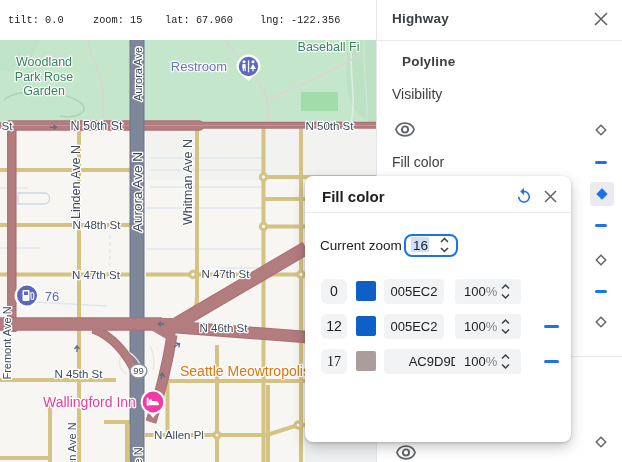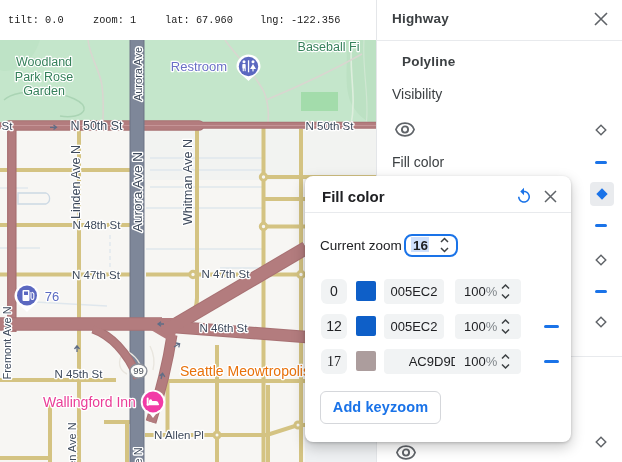--- a/index.html
+++ b/index.html
@@ -11,7 +11,7 @@
 
 <div class="abs" style="left:0;top:0;width:622px;height:40px;background:#fff;font-family:'Liberation Mono',monospace;font-size:10.3px;color:#1c1c1c;">
   <span class="abs" style="left:8px;top:14px;">tilt: 0.0</span>
-  <span class="abs" style="left:93px;top:14px;">zoom: 1</span>
+  <span class="abs" style="left:93px;top:14px;">zoom: 15</span>
   <span class="abs" style="left:165px;top:14px;">lat: 67.960</span>
   <span class="abs" style="left:260px;top:14px;">lng: -122.356</span>
 </div>

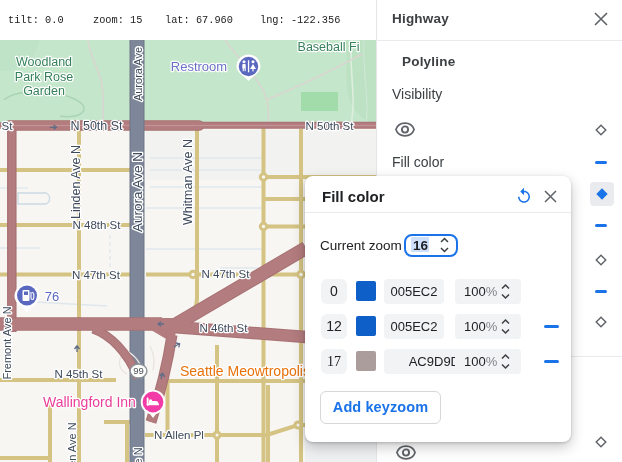--- a/index.html
+++ b/index.html
@@ -340,7 +340,7 @@
 
   <div class="abs" style="left:99px;top:58px;width:50px;height:19px;border:2px solid #1a73e8;border-radius:8px;"></div>
   <div class="abs" style="left:106px;top:61px;width:18px;height:15px;background:#cfe0fc;"></div>
-  <div class="abs" style="left:108px;top:62px;font-size:13.5px;color:#202124;font-weight:bold;">16</div>
+  <div class="abs" style="left:108px;top:62px;font-size:13.5px;color:#202124;">16</div>
   <svg class="abs" style="left:135px;top:61px;" width="9" height="16" viewBox="0 0 9 16">
       <path d="M1,5 L4.5,1.5 L8,5 M1,11 L4.5,14.5 L8,11" stroke="#3c4043" stroke-width="1.5" fill="none"></path>
     </svg>

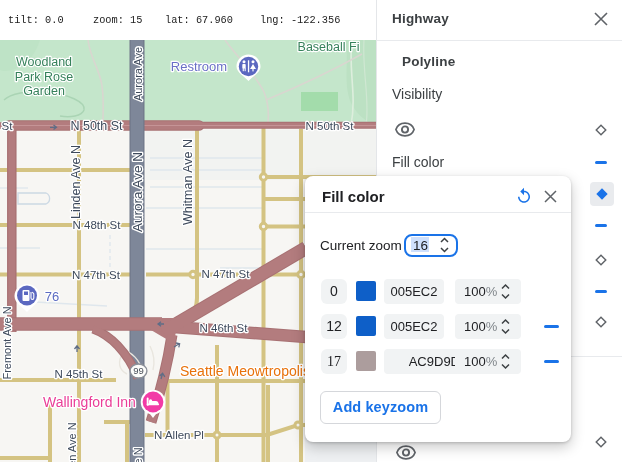--- a/index.html
+++ b/index.html
@@ -371,7 +371,6 @@
     </svg>
   <div class="abs" style="left:239px;top:184px;width:15px;height:3px;background:#1a73e8;border-radius:1.5px;"></div>
 
-  <div class="abs" style="left:15px;top:215px;width:121px;height:33px;border:1px solid #d5d7db;border-radius:6px;box-sizing:border-box;text-align:center;line-height:31px;font-size:14.5px;font-weight:bold;color:#1a73e8;letter-spacing:0.1px;">Add keyzoom</div>
 </div>
 
 </body></html>

